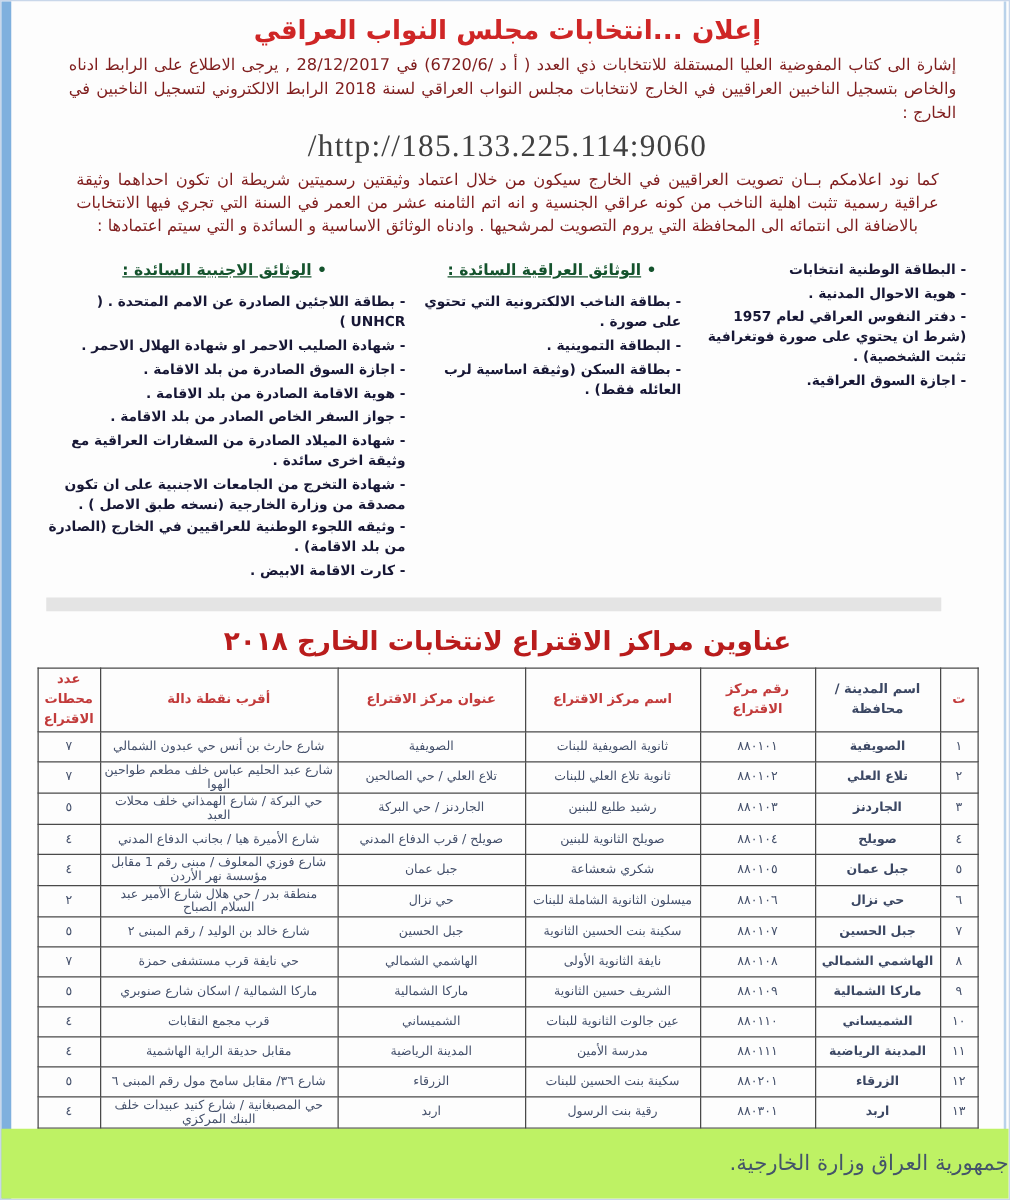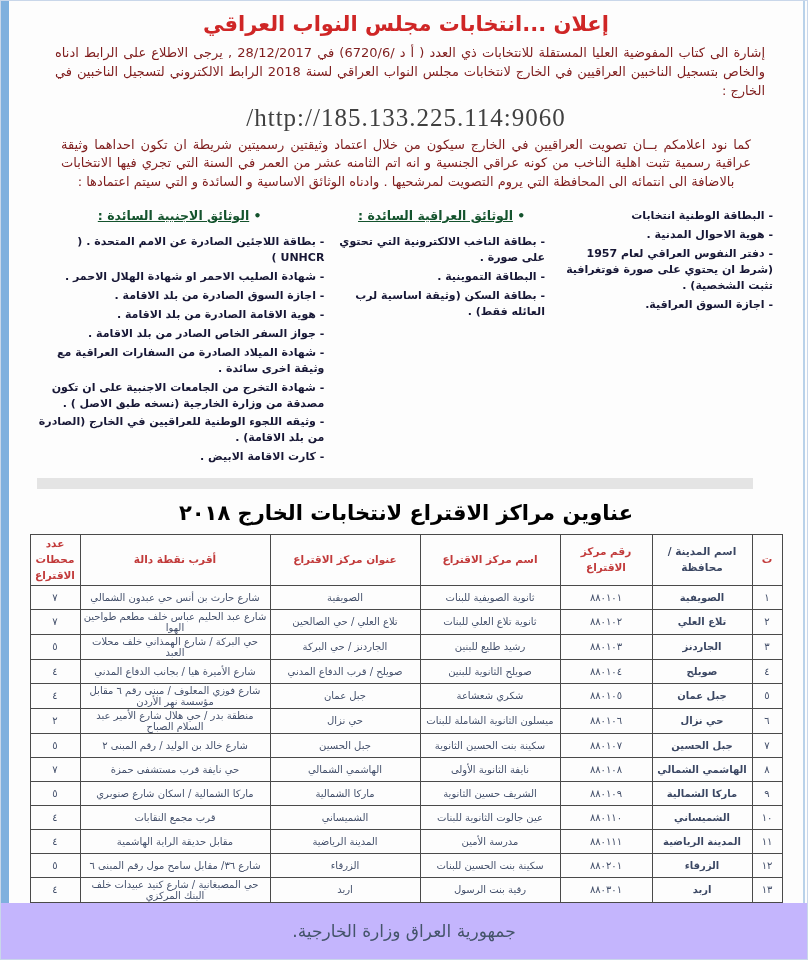--- a/index.html
+++ b/index.html
@@ -51,7 +51,7 @@
   .divider { height:11px; background:#e4e4e4; margin:10px 38px 0 16px; }
 
   .table-title {
-    color:#000000; font-weight:bold; font-size:21px;
+    color:#b91c1c; font-weight:bold; font-size:21px;
     text-align:center; margin:12px 0 9px 0;
   }
   table.polling {

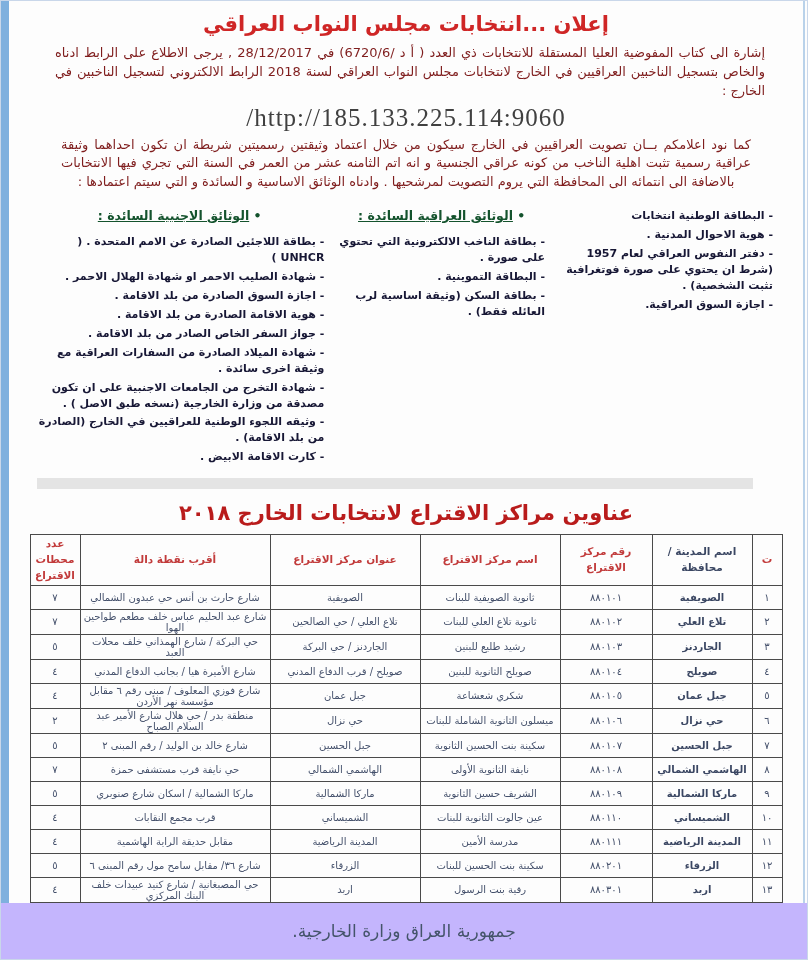--- a/index.html
+++ b/index.html
@@ -196,7 +196,7 @@
             <td>٨٨٠١٠٥</td>
             <td>شكري شعشاعة</td>
             <td>جبل عمان</td>
-            <td>شارع فوزي المعلوف / مبنى رقم ٦ مقابل مؤسسة نهر الأردن</td>
+            <td>شارع فوزي المعلوف / مبنى رقم 1 مقابل مؤسسة نهر الأردن</td>
             <td>٤</td>
           </tr>
           <tr>

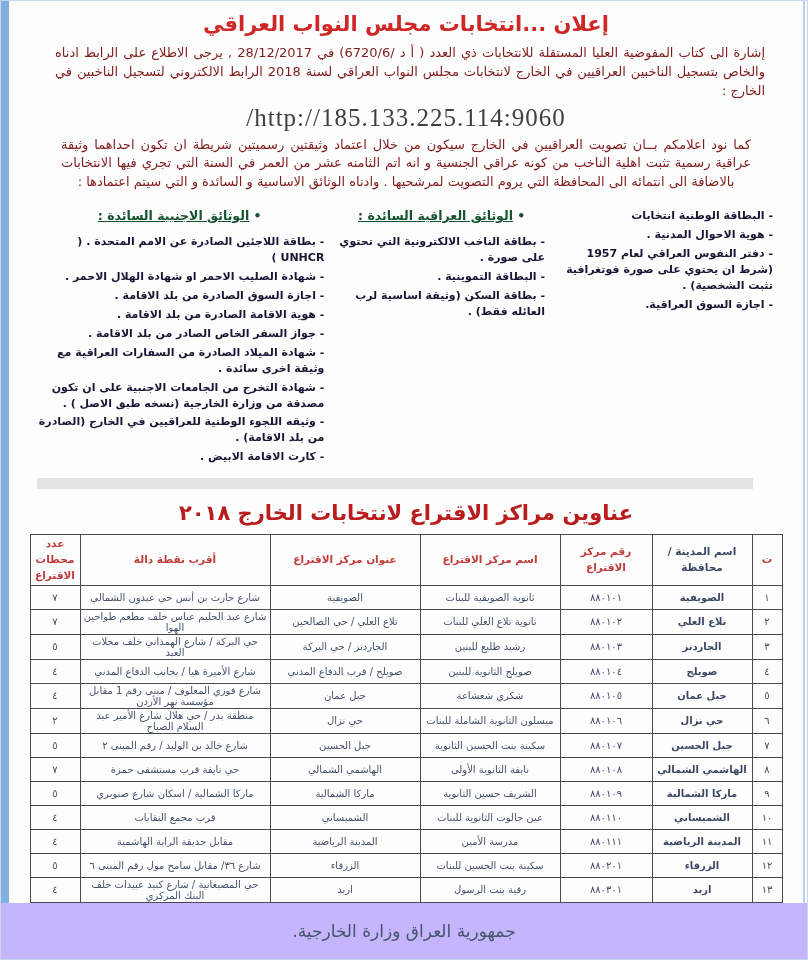--- a/index.html
+++ b/index.html
@@ -76,7 +76,7 @@
 
   .footer {
     position:absolute; bottom:0; left:0; width:100%; height:56px;
-    background:#c4b5fd; display:flex; align-items:center; justify-content:center;
+    background:#bef264; display:flex; align-items:center; justify-content:flex-start;
     color:#44546a; font-size:17px;
   }
 </style>

